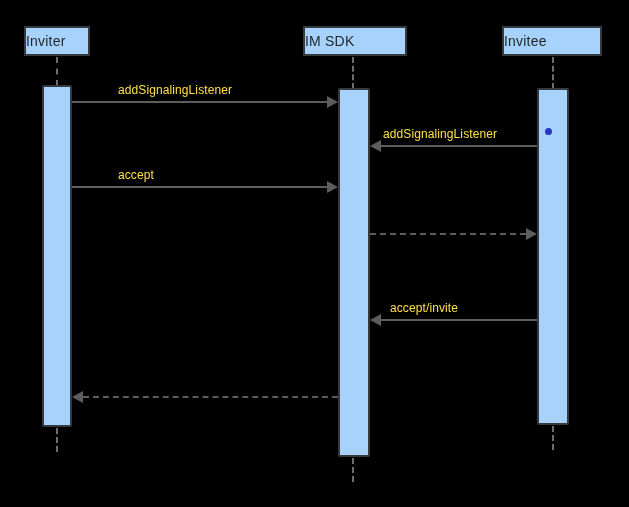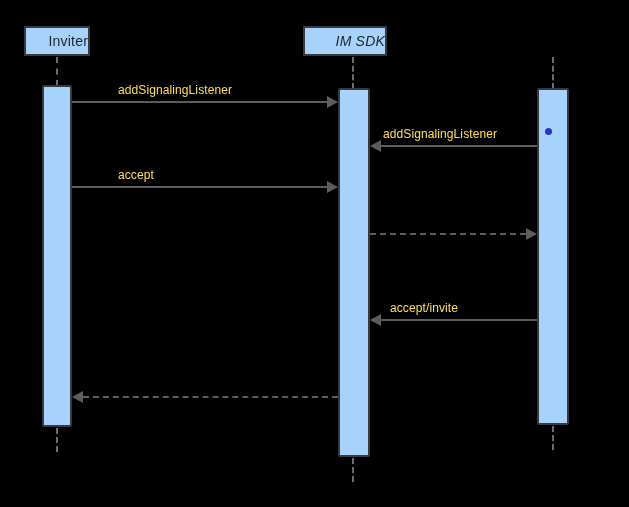--- a/index.html
+++ b/index.html
@@ -26,7 +26,7 @@
     border: 2px solid #36393d;
     display: flex;
     align-items: center;
-    justify-content: flex-end;
+    justify-content: flex-start;
     color: #1f2429;
     font-size: 14px;
     letter-spacing: .2px;

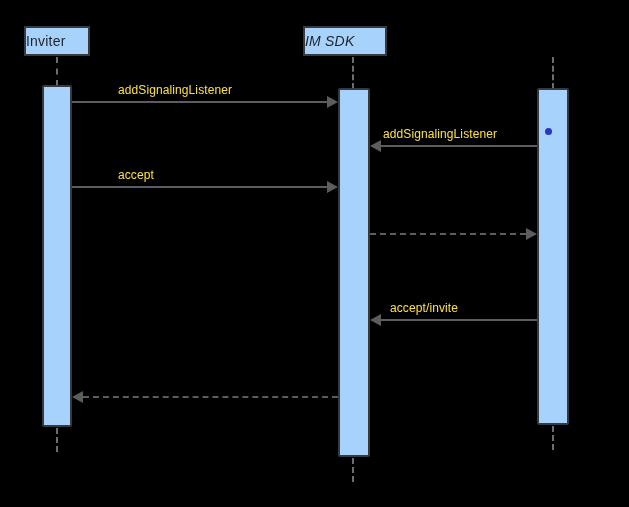--- a/index.html
+++ b/index.html
@@ -95,7 +95,7 @@
     <span>Inviter</span>
   </div>
 
-  <div class="participant-box" style="left:303px; top:26px; width:84px; height:30px;font-style:italic;">
+  <div class="participant-box" style="left:303px; top:26px; width:104px; height:30px;">
     <span>IM SDK</span>
   </div>
 

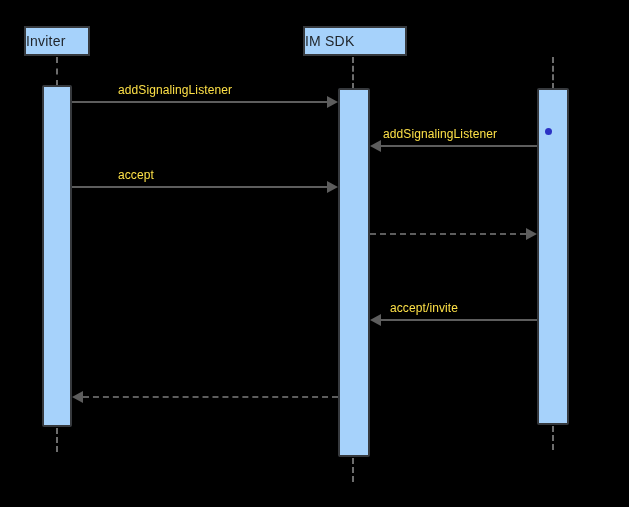--- a/index.html
+++ b/index.html
@@ -99,6 +99,9 @@
     <span>IM SDK</span>
   </div>
 
+  <div class="participant-box" style="left:502px; top:26px; width:100px; height:30px;">
+    <span>Invitee</span>
+  </div>
 
   <div class="lifeline" style="left:56px; top:57px; height:29px;"></div>
   <div class="lifeline" style="left:56px; top:428px; height:24px;"></div>

